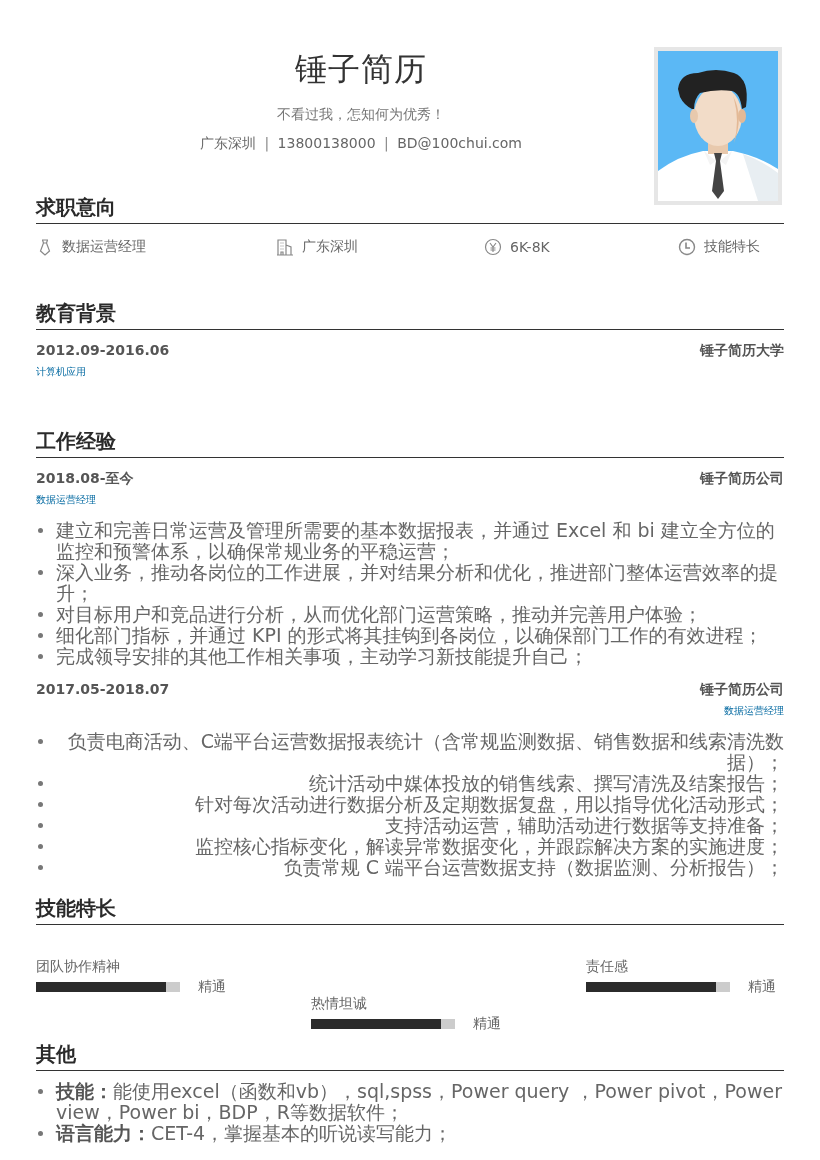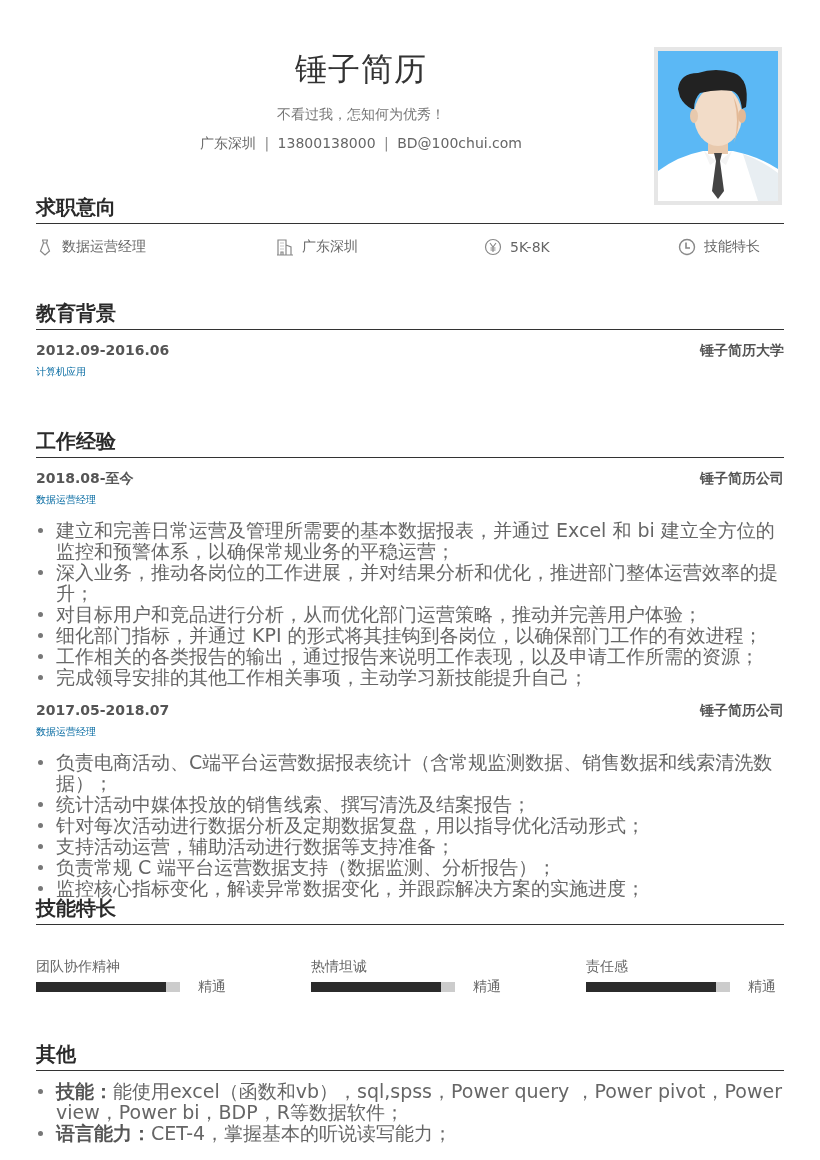--- a/index.html
+++ b/index.html
@@ -97,7 +97,7 @@
         <circle cx="9" cy="9" r="7.5" fill="none" stroke="#888" stroke-width="1.2"></circle>
         <path d="M6 5 L9 9 L12 5 M9 9 L9 14 M6.5 10 L11.5 10 M6.5 12 L11.5 12" fill="none" stroke="#888" stroke-width="1.1"></path>
       </svg>
-      <span>5K-8K</span>
+      <span>6K-8K</span>
     </div>
     <div class="intent-item" style="left:642px;">
       <svg viewBox="0 0 18 18">

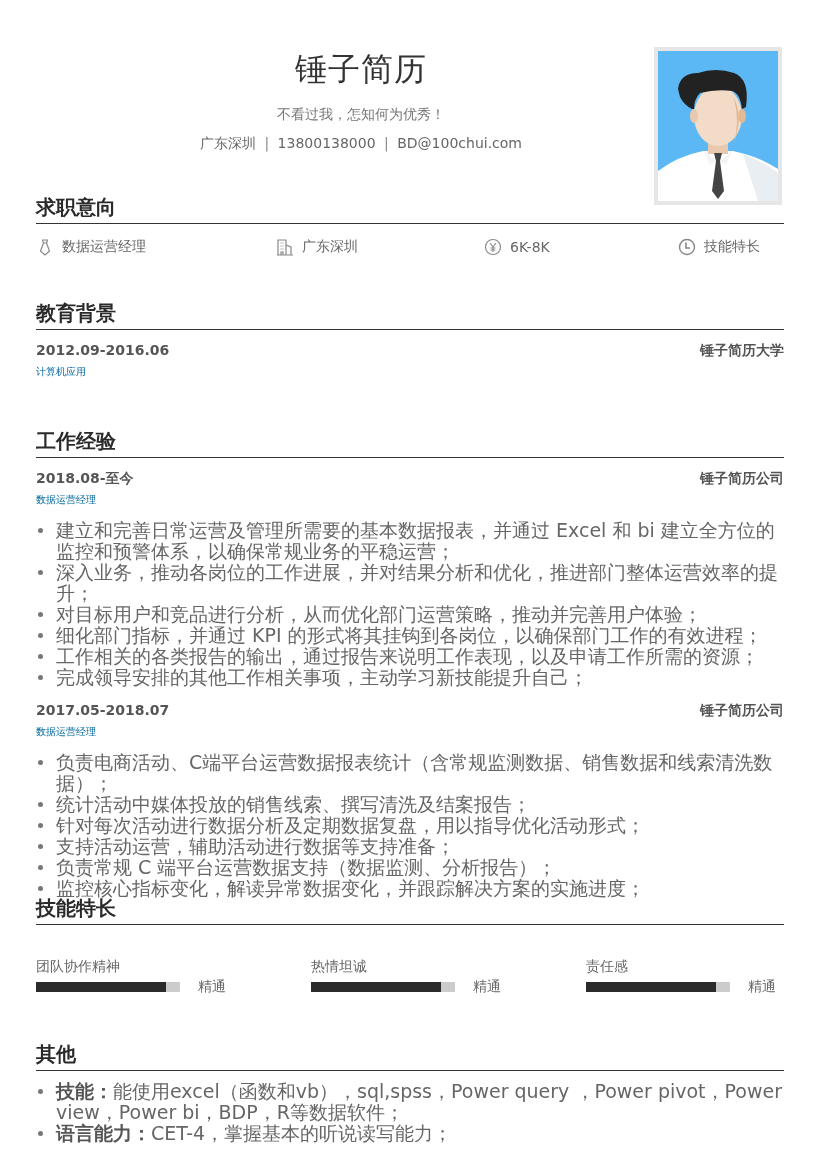--- a/index.html
+++ b/index.html
@@ -134,7 +134,6 @@
       <li>深入业务，推动各岗位的工作进展，并对结果分析和优化，推进部门整体运营效率的提升；</li>
       <li>对目标用户和竞品进行分析，从而优化部门运营策略，推动并完善用户体验；</li>
       <li>细化部门指标，并通过 KPI 的形式将其挂钩到各岗位，以确保部门工作的有效进程；</li>
-      <li>工作相关的各类报告的输出，通过报告来说明工作表现，以及申请工作所需的资源；</li>
       <li>完成领导安排的其他工作相关事项，主动学习新技能提升自己；</li>
     </ul>
   </div>

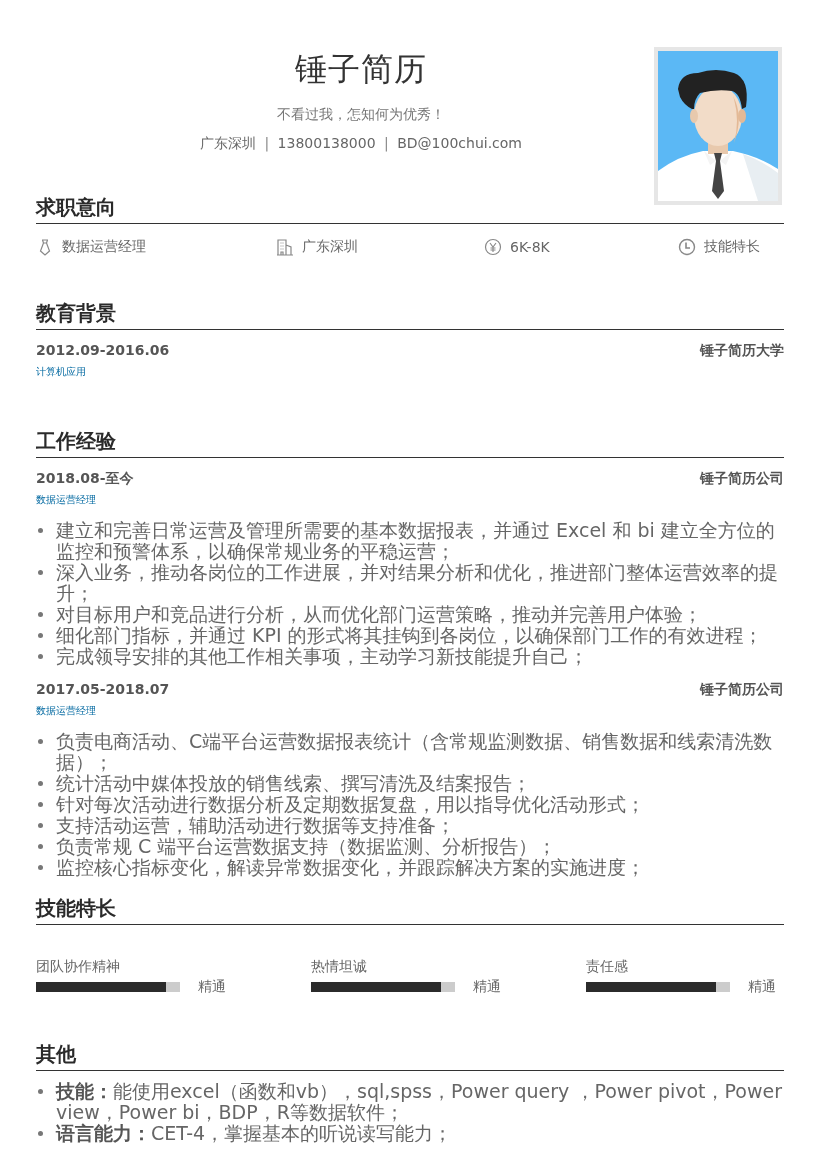--- a/index.html
+++ b/index.html
@@ -138,7 +138,7 @@
     </ul>
   </div>
 
-  <div style="margin-top:11px;">
+  <div style="margin-top:11px;text-align:right;">
     <div class="entry-head">
       <span>2017.05-2018.07</span>
       <span>锤子简历公司</span>

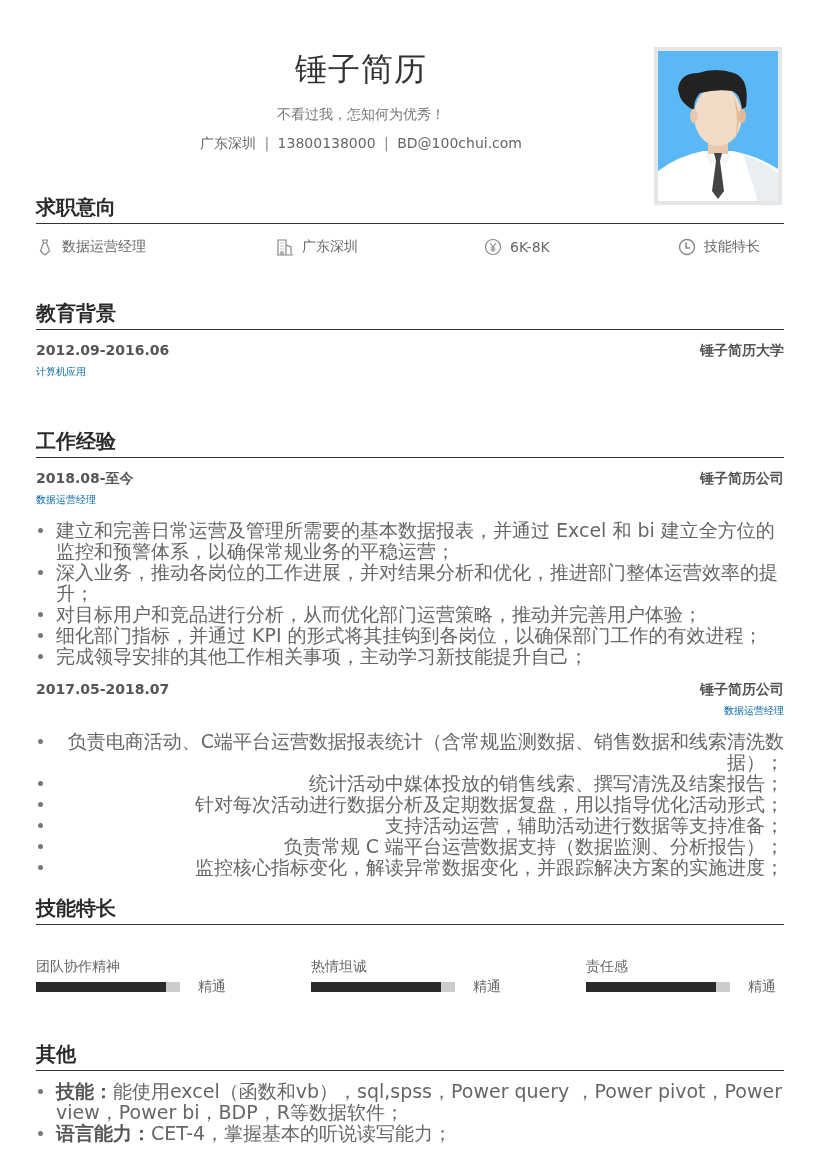--- a/index.html
+++ b/index.html
@@ -149,8 +149,8 @@
       <li>统计活动中媒体投放的销售线索、撰写清洗及结案报告；</li>
       <li>针对每次活动进行数据分析及定期数据复盘，用以指导优化活动形式；</li>
       <li>支持活动运营，辅助活动进行数据等支持准备；</li>
+      <li>监控核心指标变化，解读异常数据变化，并跟踪解决方案的实施进度；</li>
       <li>负责常规 C 端平台运营数据支持（数据监测、分析报告）；</li>
-      <li>监控核心指标变化，解读异常数据变化，并跟踪解决方案的实施进度；</li>
     </ul>
   </div>
 </div>

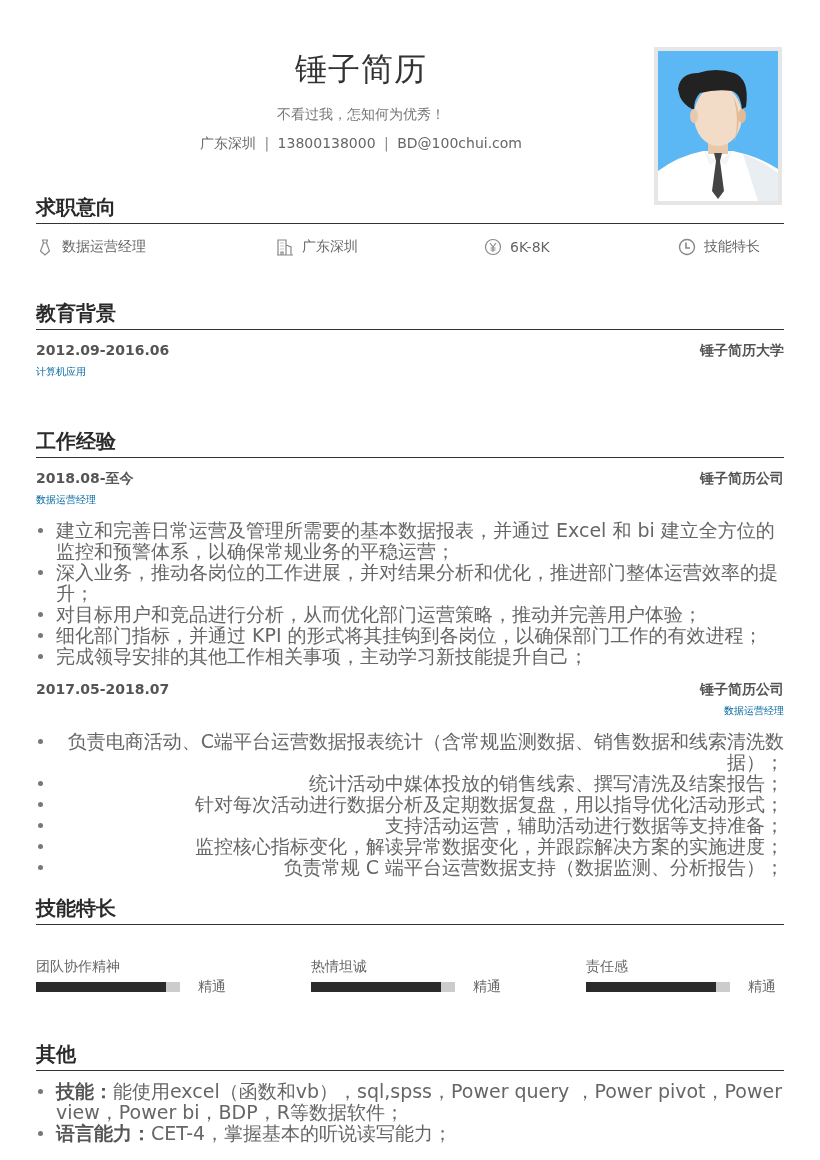--- a/index.html
+++ b/index.html
@@ -167,7 +167,7 @@
         <span class="skill-level">精通</span>
       </div>
     </div>
-    <div class="skill" style="left:275px;">
+    <div class="skill" style="left:275px;margin-top:37px;">
       <div class="skill-name">热情坦诚</div>
       <div class="skill-bar-row">
         <div class="skill-bar">

